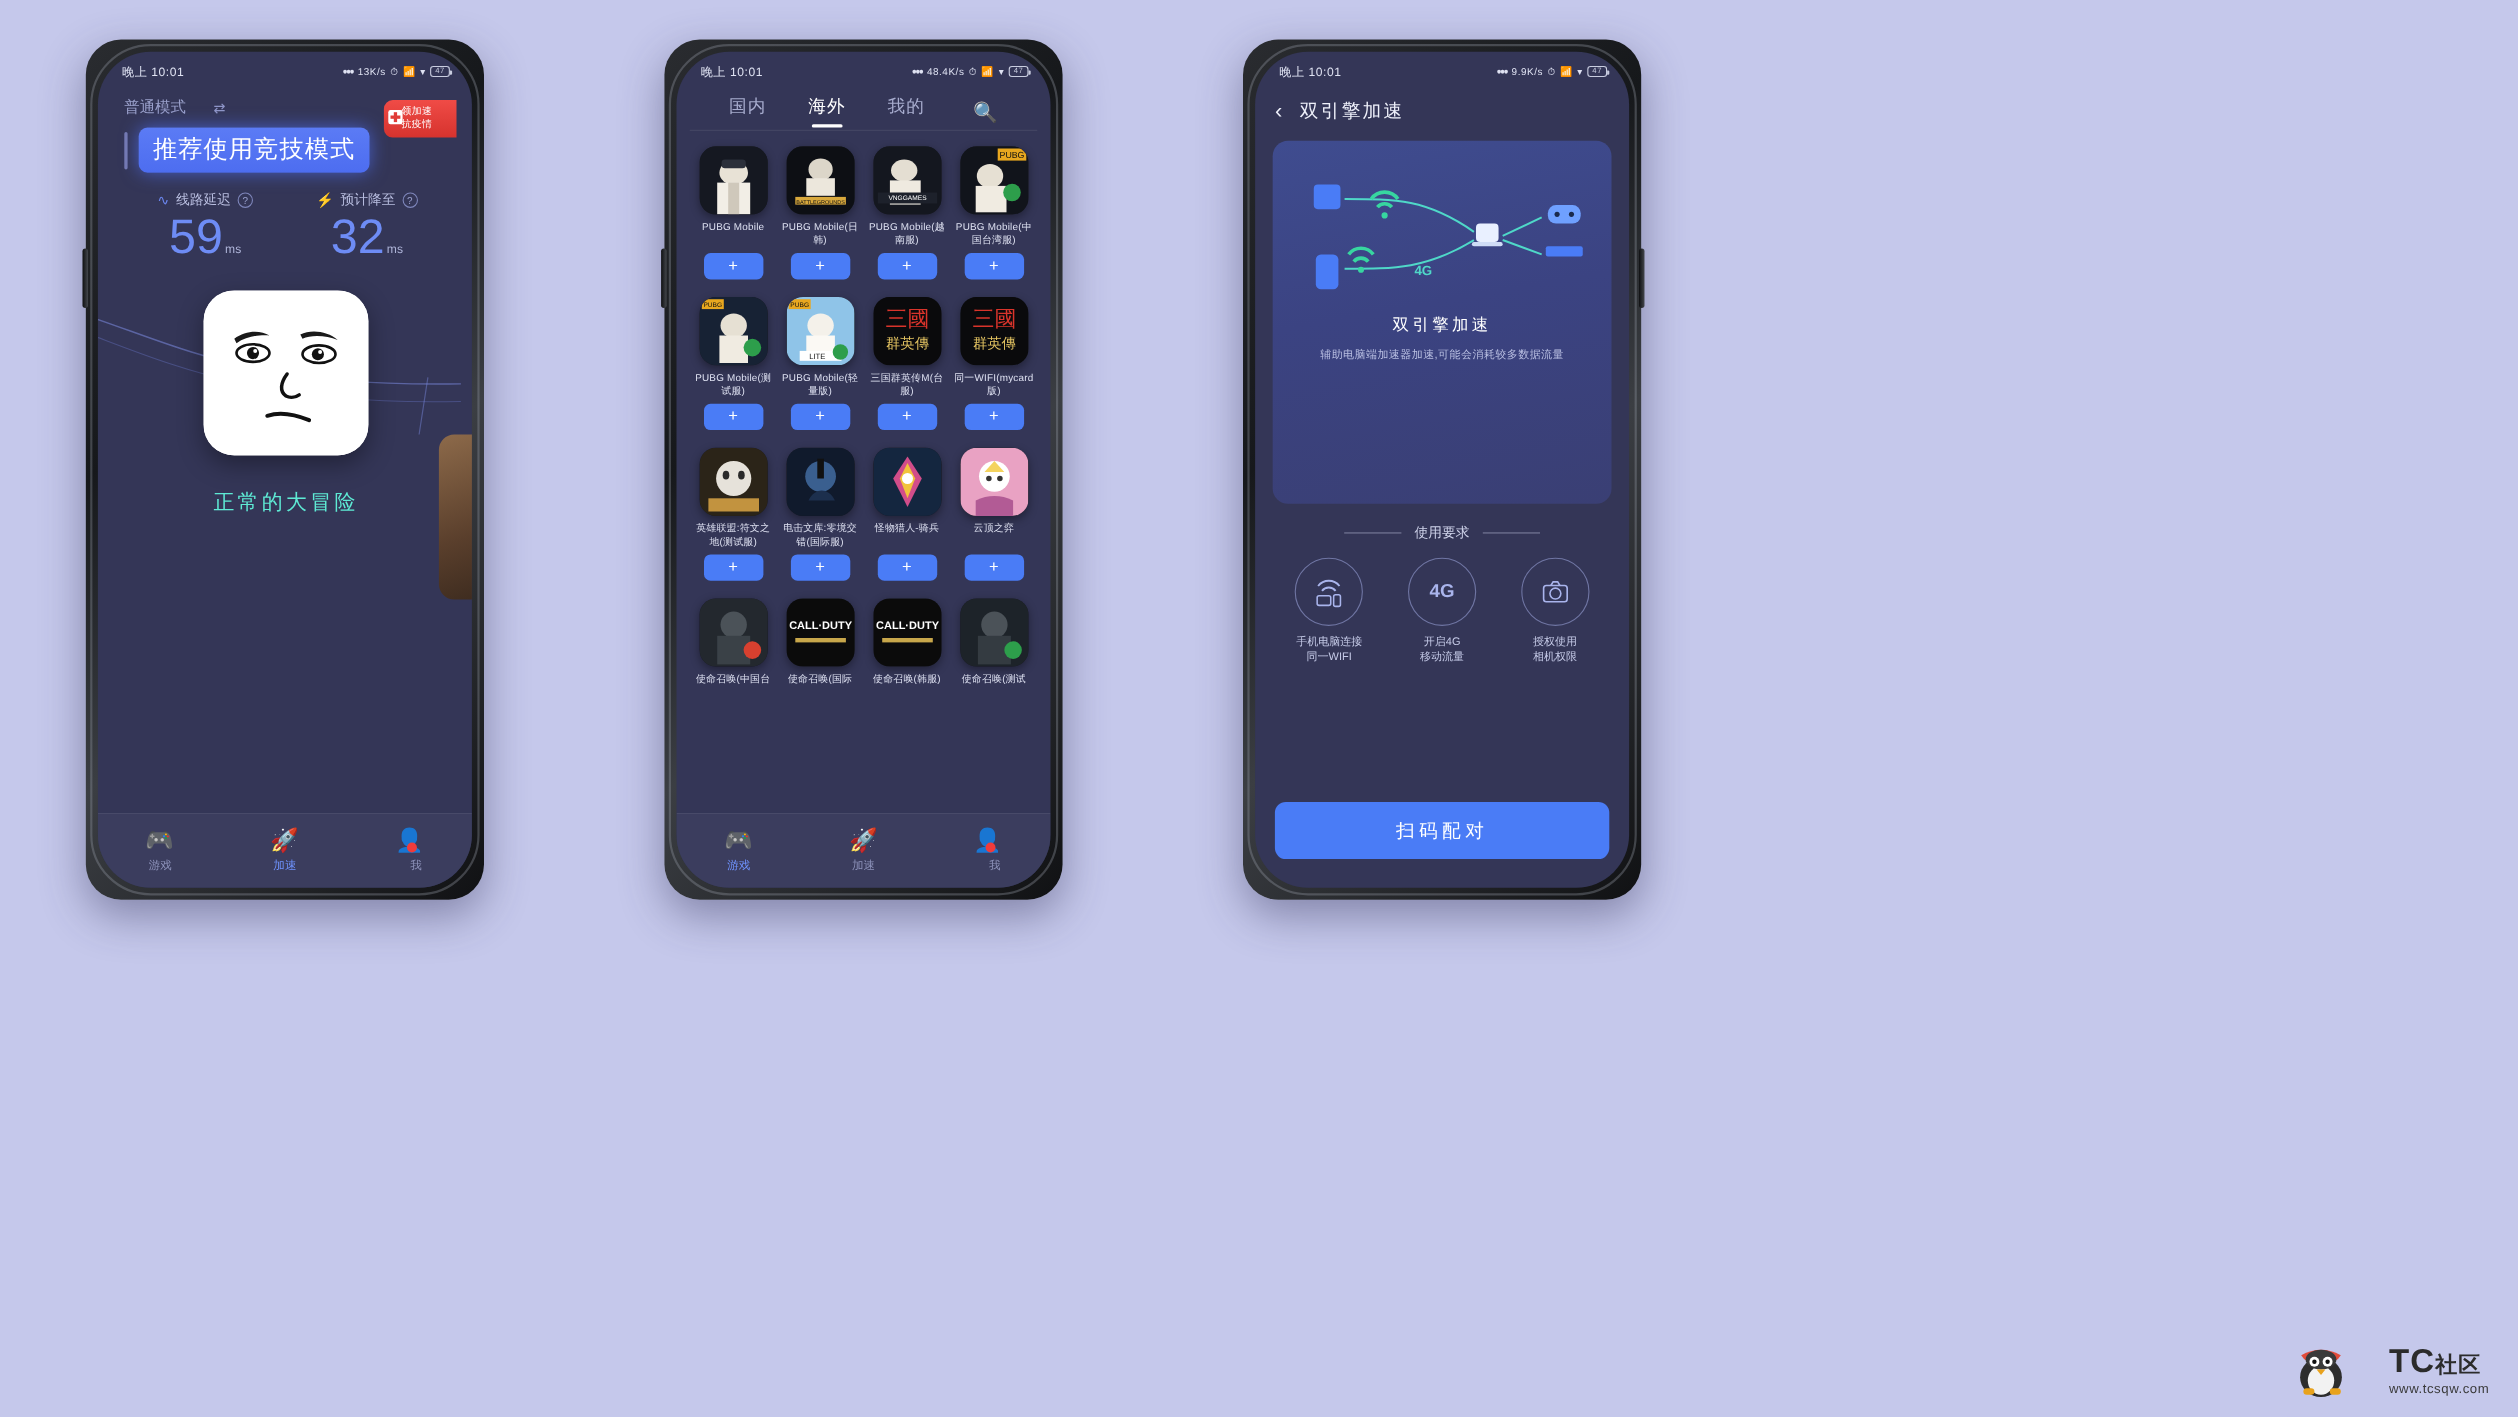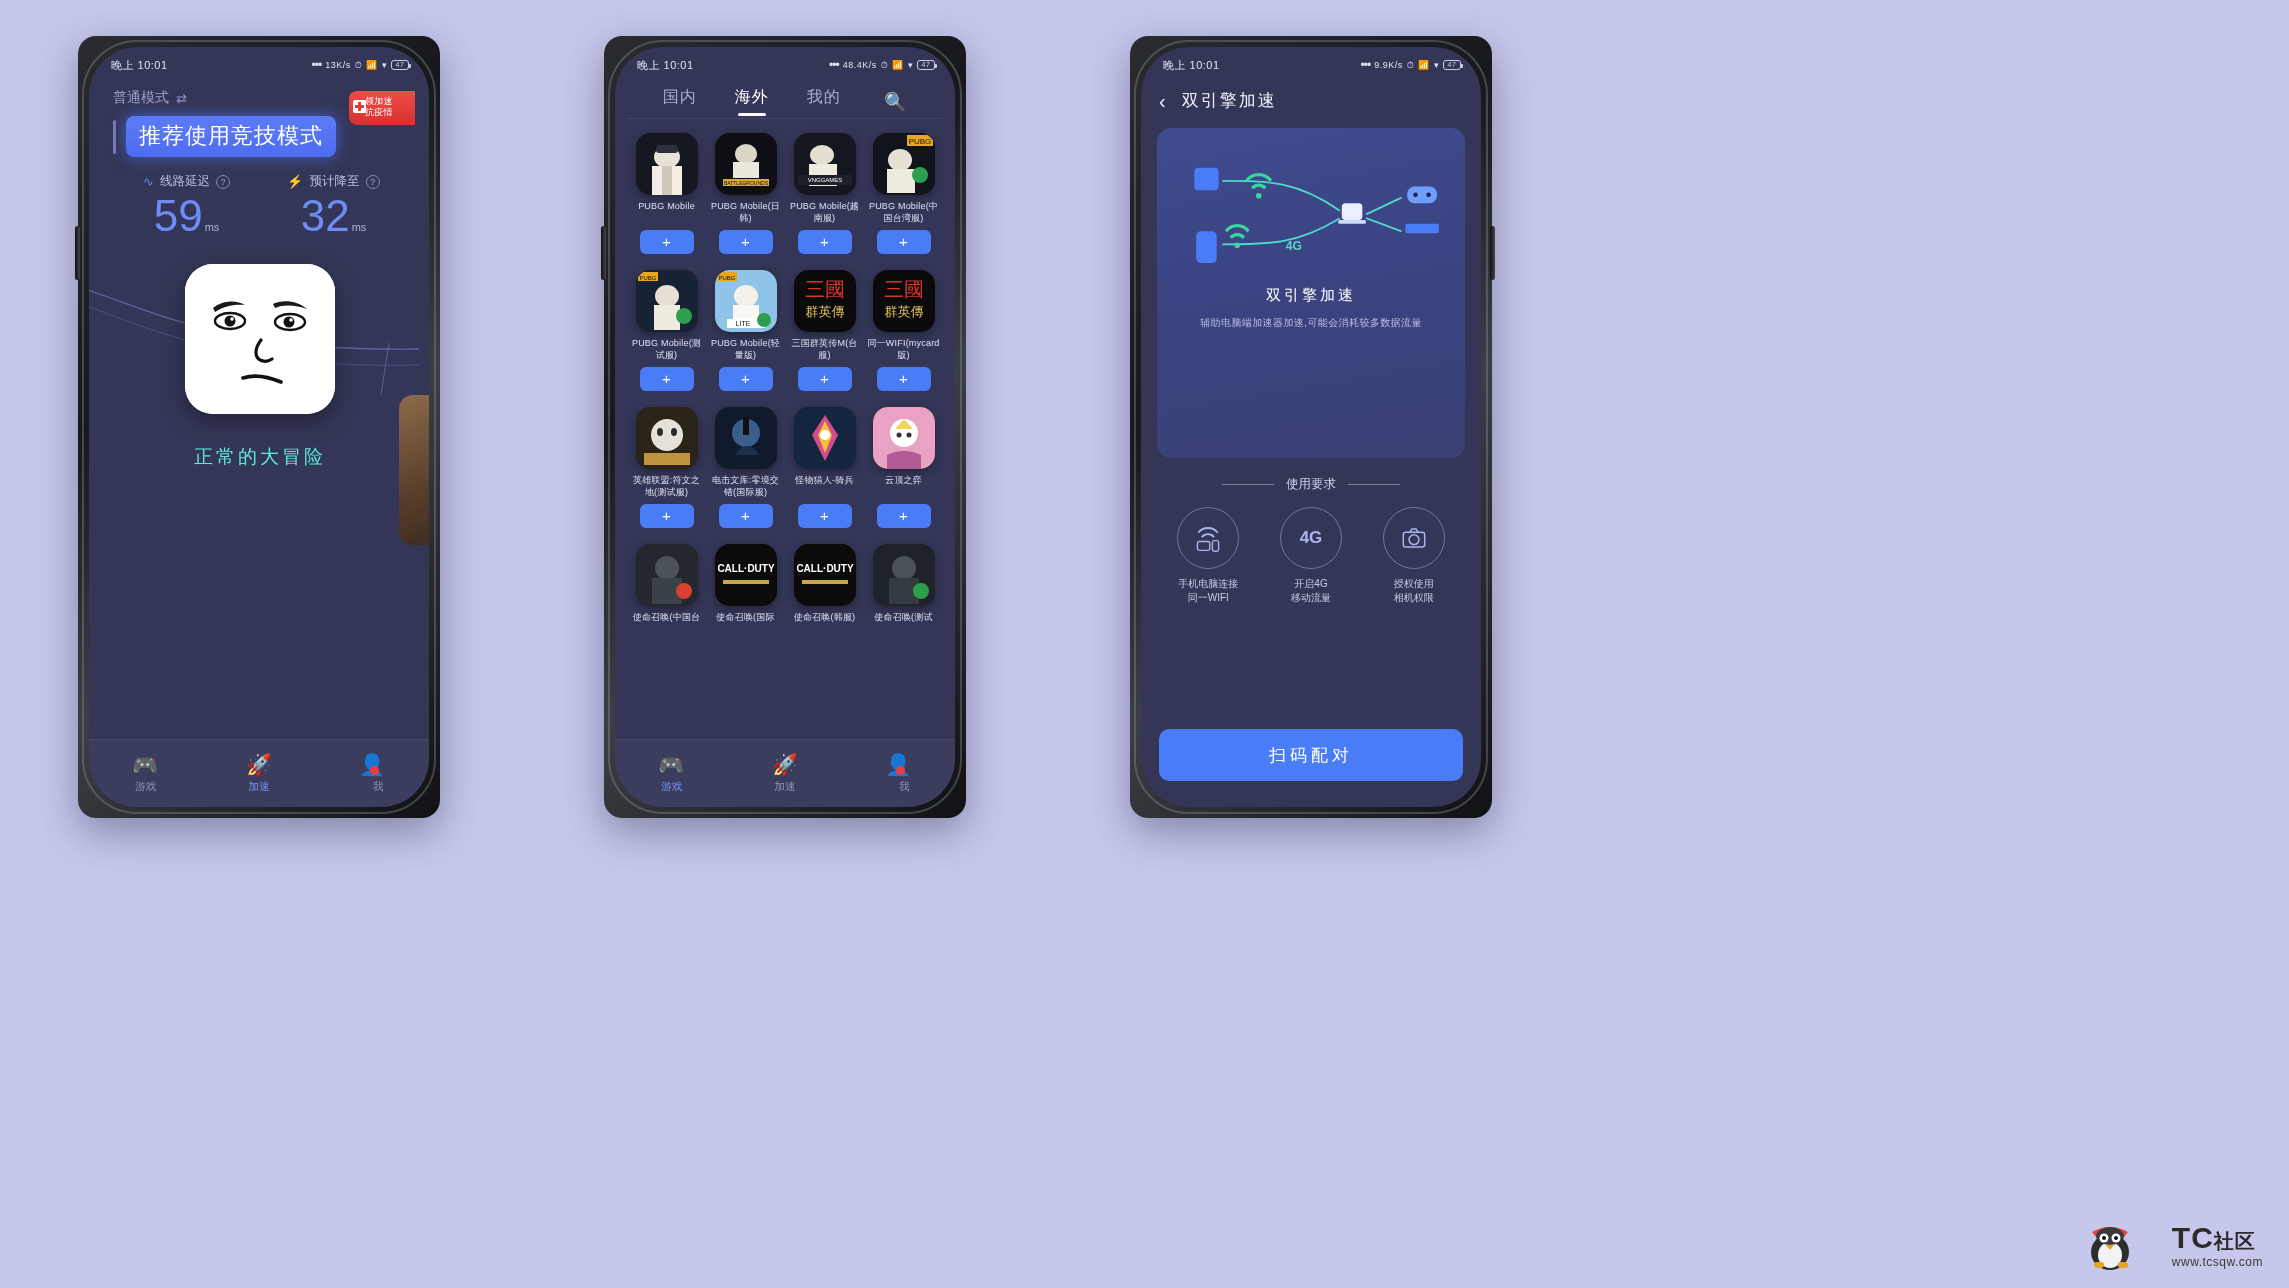--- a/index.html
+++ b/index.html
@@ -14,7 +14,7 @@
   
   .phone {
     position: absolute;
-    border-radius: 18px;
+    border-radius: 32px;
     background: linear-gradient(135deg,#2a2c30 0%,#16181b 35%,#3b3e43 60%,#101113 100%);
     padding: 11px;
     box-shadow: 0 14px 40px rgba(50,52,90,.45);

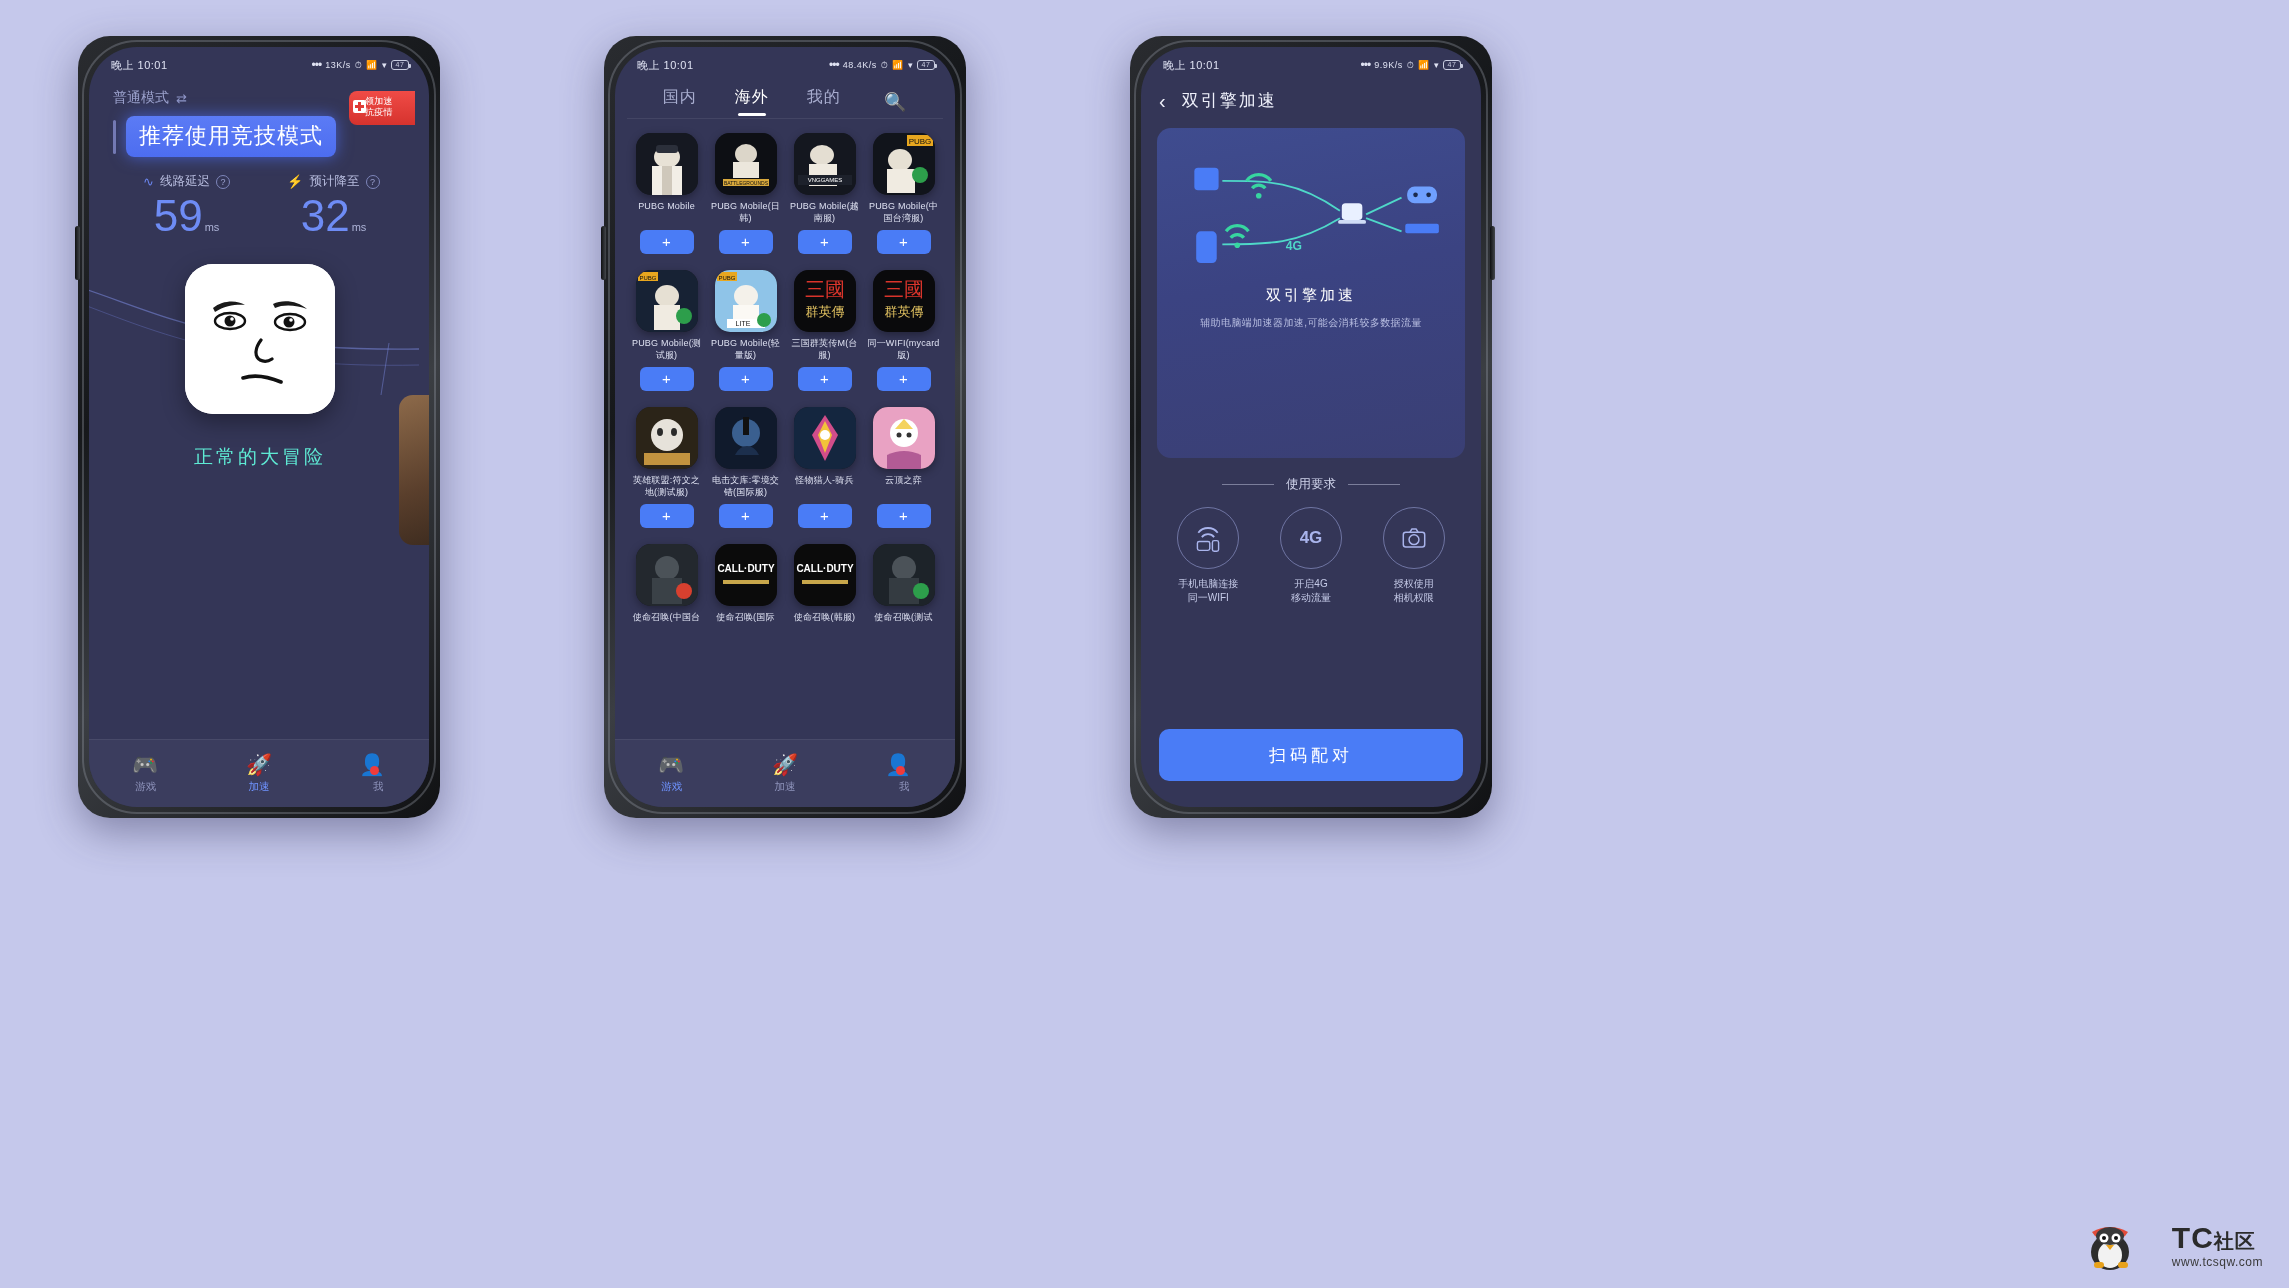--- a/index.html
+++ b/index.html
@@ -62,7 +62,7 @@
 
   
   .p1-body { padding: 4px 22px 0 24px; color: #cfd3ea; position: relative; height: calc(100% - 30px); }
-  .mode-row { display: flex; align-items: center; gap: 7px; font-size: 14px; color: #9aa0cb; margin-top: 8px; }
+  .mode-row { display: flex; align-items: center; gap: 25px; font-size: 14px; color: #9aa0cb; margin-top: 8px; }
   .mode-swap { font-size: 13px; color: #8f96c8; }
   .tip-wrap { display:flex; align-items:center; gap: 10px; margin-top: 9px; }
   .tip-bar { width: 3px; height: 34px; background:#8f95d8; border-radius:2px; opacity:.7;}

